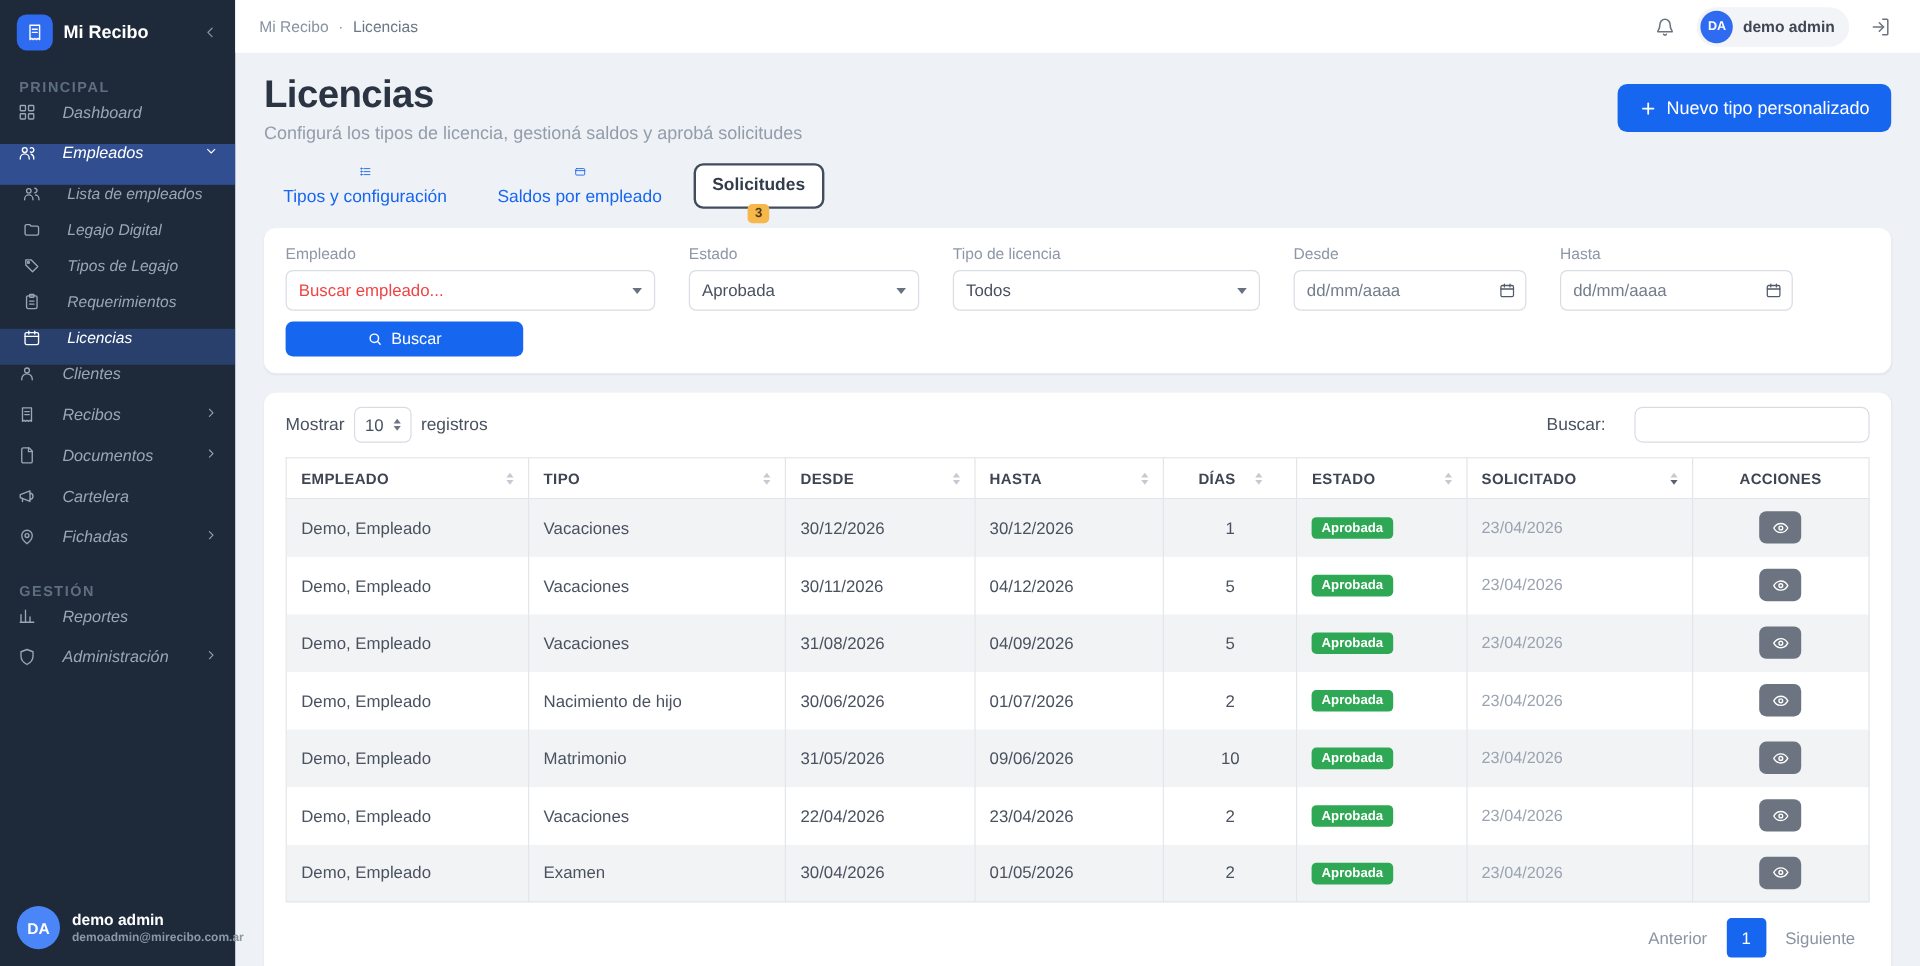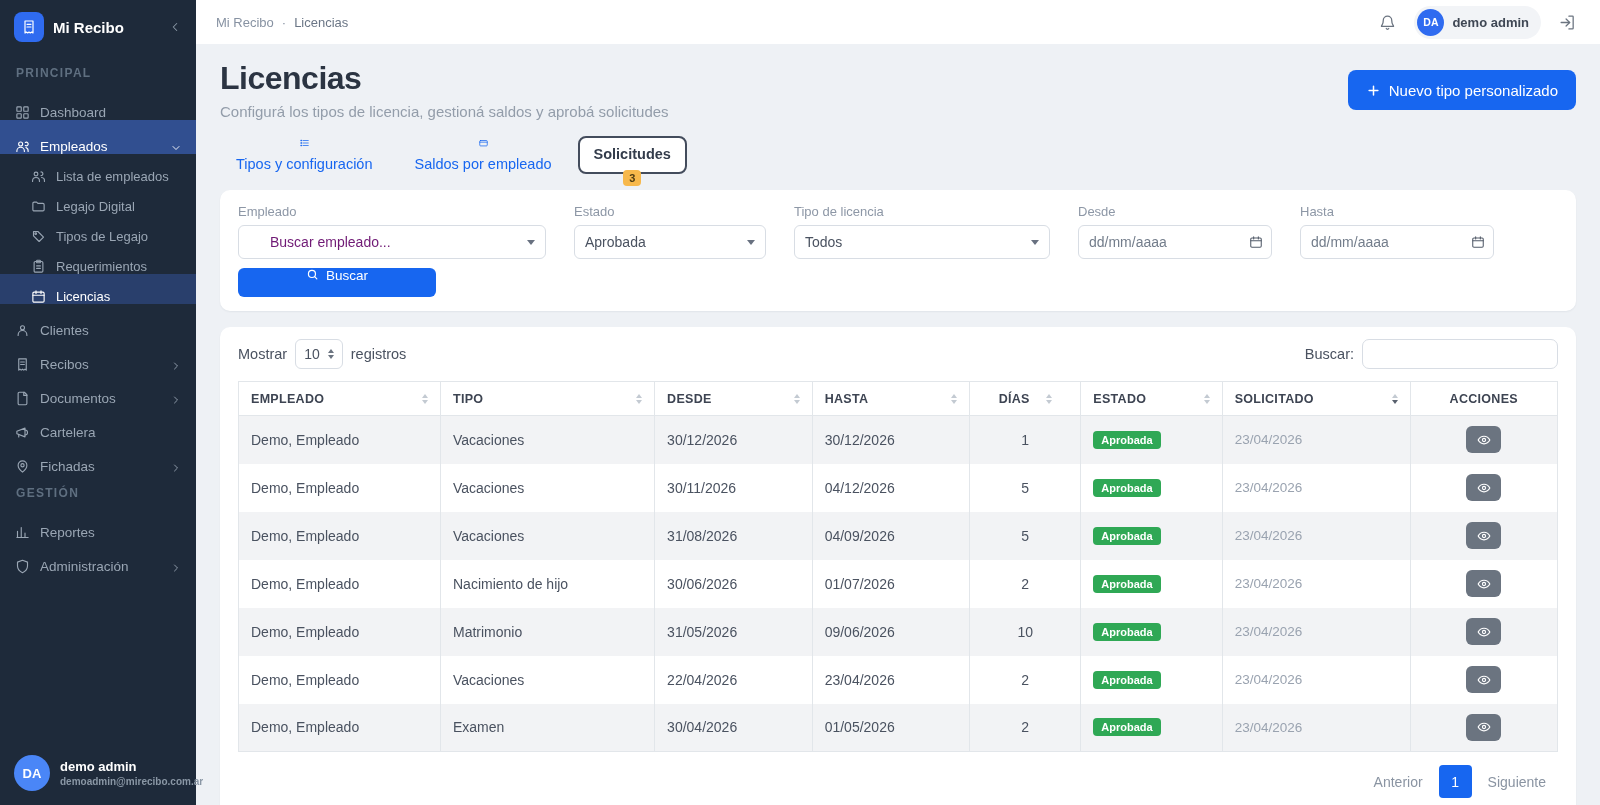--- a/index.html
+++ b/index.html
@@ -15,7 +15,7 @@
   .brand-name { font-size:15px; font-weight:700; color:#fff; }
   .collapse-btn { margin-left:auto; color:#8a97a5; display:flex; cursor:pointer; }
   .sec-label { font-size:12px; letter-spacing:1.3px; color:#5f6f80; font-weight:700; padding:12px 16px 6px; }
-  .nav-item { display:flex; align-items:flex-end; gap:10px; height:34px; padding:0 14px; font-size:13.5px; color:#9aa6b4; cursor:pointer; }
+  .nav-item { display:flex; align-items:flex-start; gap:22px; height:34px; padding:0 14px; font-size:13.5px; color:#9aa6b4; cursor:pointer;font-style:italic; }
   .nav-item.parent-active { background:rgba(73,124,250,.45); color:#fff; }
   .nav-sub { height:30px; padding-left:30px; font-size:13px; }
   .nav-sub.active { background:rgba(73,124,250,.26); color:#fff; }

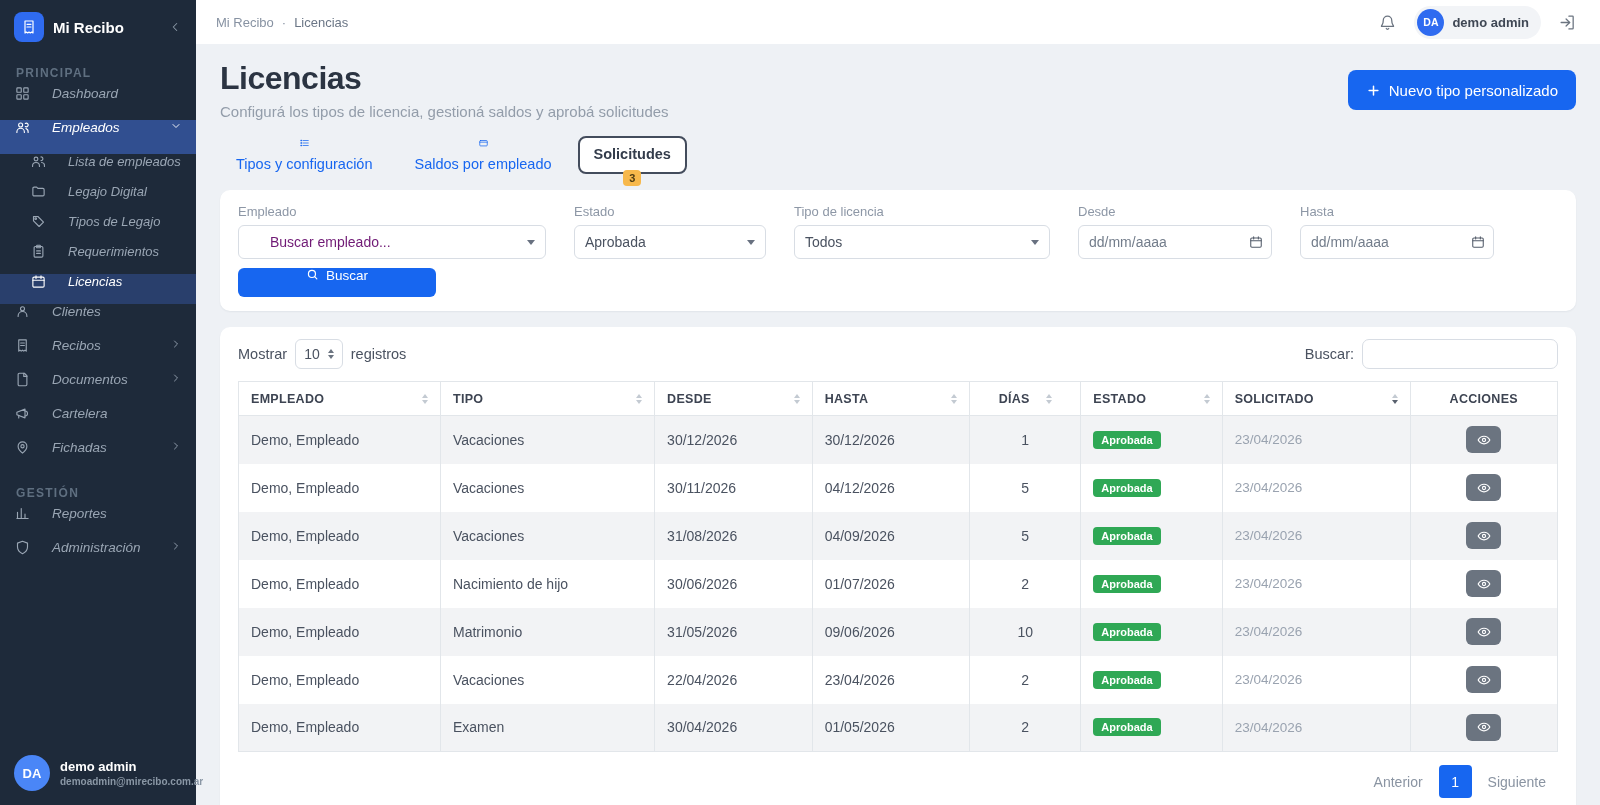--- a/index.html
+++ b/index.html
@@ -17,7 +17,7 @@
   .sec-label { font-size:12px; letter-spacing:1.3px; color:#5f6f80; font-weight:700; padding:12px 16px 6px; }
   .nav-item { display:flex; align-items:flex-start; gap:22px; height:34px; padding:0 14px; font-size:13.5px; color:#9aa6b4; cursor:pointer;font-style:italic; }
   .nav-item.parent-active { background:rgba(73,124,250,.45); color:#fff; }
-  .nav-sub { height:30px; padding-left:30px; font-size:13px; }
+  .nav-sub { height:30px; padding-left:18px; font-size:13px; }
   .nav-sub.active { background:rgba(73,124,250,.26); color:#fff; }
   .nv-icon { display:flex; width:16px; justify-content:center; flex-shrink:0; }
   .nv-icon svg { width:15px; height:15px; }

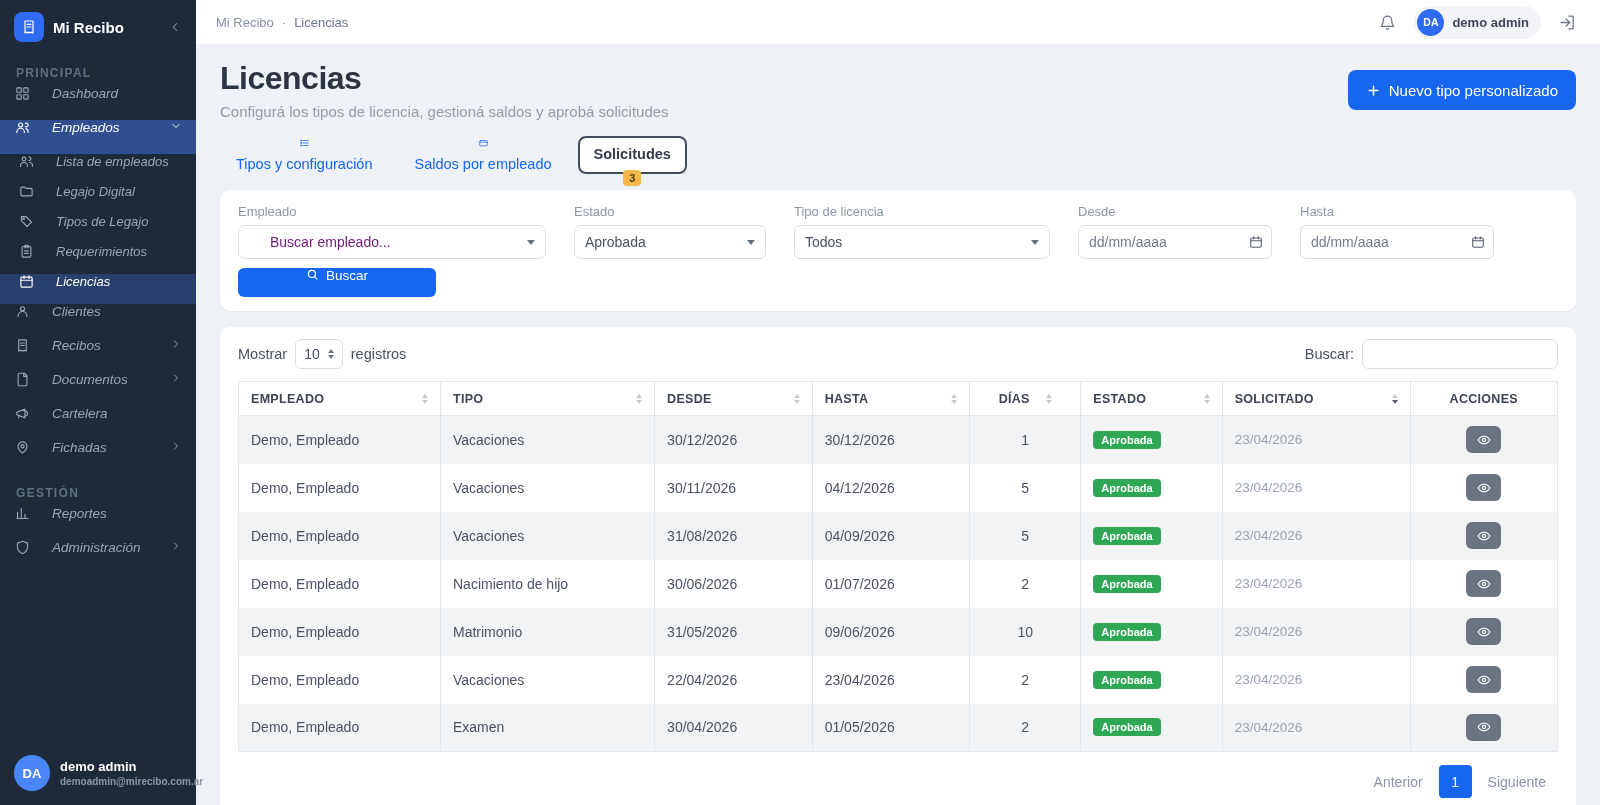--- a/index.html
+++ b/index.html
@@ -61,7 +61,7 @@
   .fg { display:flex; flex-direction:column; }
   .fg .flabel { font-size:13px; color:#8d97a6; margin-bottom:6px; }
   .ctrl { height:34px; border:1px solid #d8dde4; border-radius:6px; display:flex; align-items:center; padding:0 10px; font-size:14px; color:#4a5260; background:#fff; cursor:pointer; }
-  .ctrl .ph { color:#701a75;margin-left:21px; }
+  .ctrl .ph { color:#ef4444; }
   .caret { width:0; height:0; border-left:4px solid transparent; border-right:4px solid transparent; border-top:5px solid #687180; margin-left:auto; }
   .w-emp{width:308px} .w-est{width:192px} .w-tipo{width:256px} .w-date{width:194px}
   .date-wrap { position:relative; }

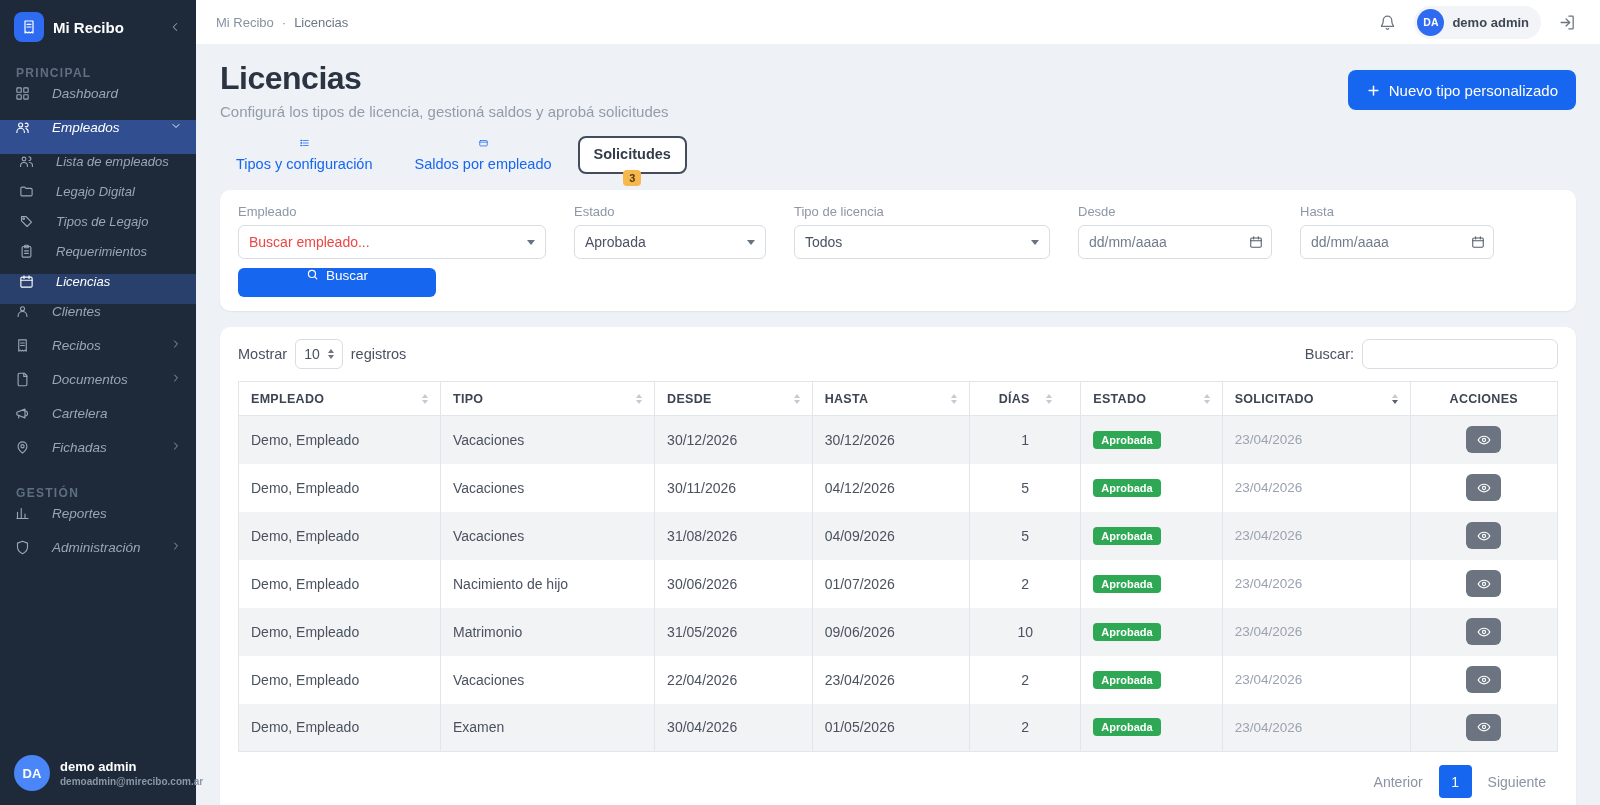--- a/index.html
+++ b/index.html
@@ -69,7 +69,7 @@
   .date-wrap input::placeholder { color:#737d8b; }
   .cal { position:absolute; right:9px; top:50%; transform:translateY(-50%); color:#525b69; display:flex; }
   .cal svg { width:14px; height:14px; }
-  .btn-search { margin-top:9px; width:198px; height:29px; background:#1766f0; color:#fff; border:none; border-radius:6px; font-size:13.5px; display:flex; justify-content:center; gap:7px; cursor:pointer; font-family:inherit; }
+  .btn-search { margin-top:9px; width:198px; height:29px; background:#1766f0; color:#fff; border:none; border-radius:6px; font-size:13.5px; display:flex; align-items:center; justify-content:center; gap:7px; cursor:pointer; font-family:inherit; }
   .btn-search svg { width:13px; height:13px; stroke-width:2.2; }
 
   

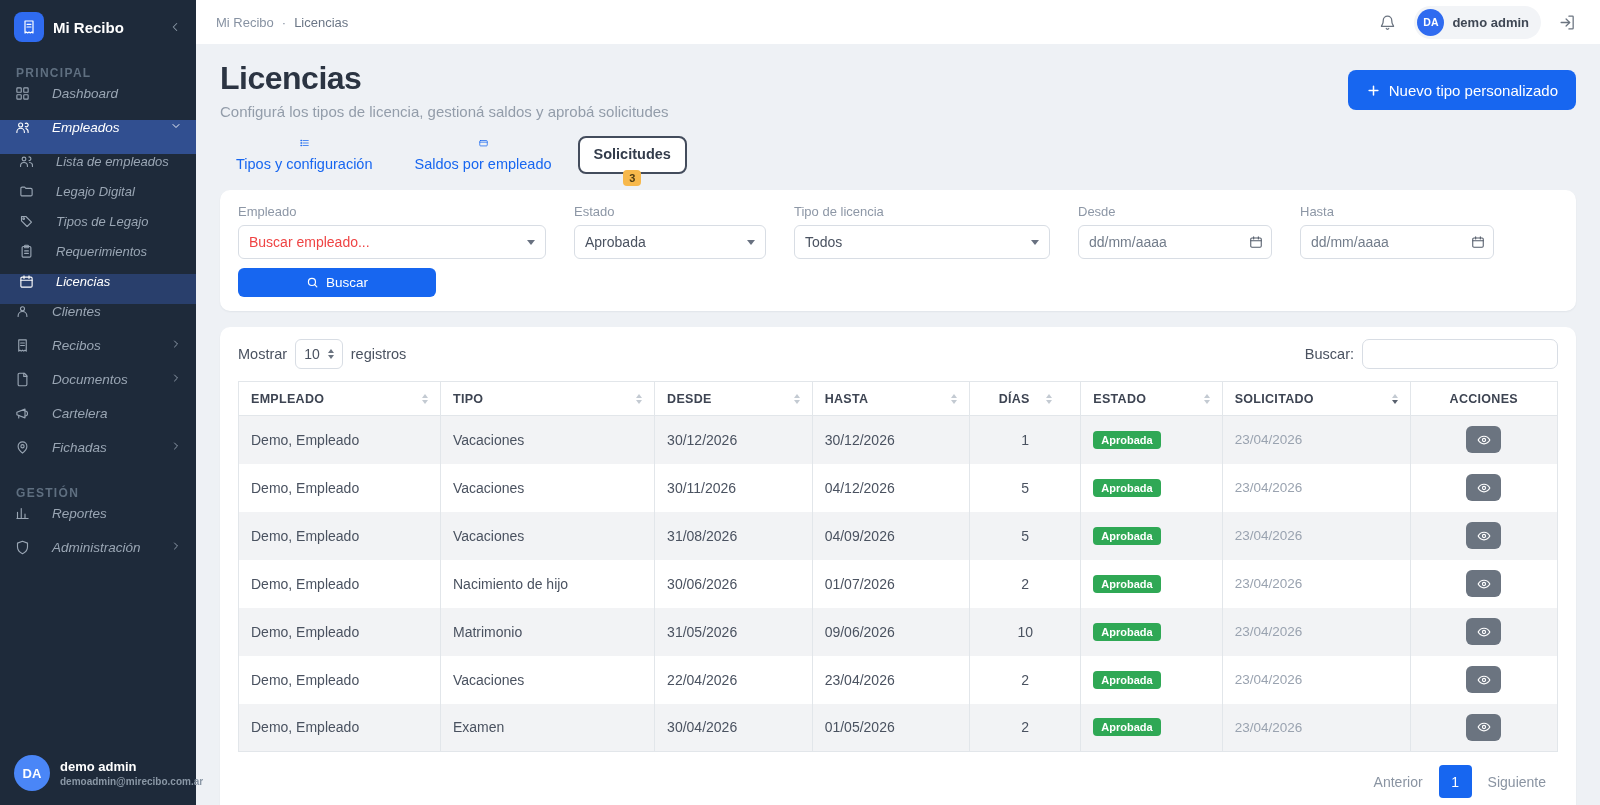--- a/index.html
+++ b/index.html
@@ -79,7 +79,7 @@
   .stepper { display:flex; flex-direction:column; gap:2px; }
   .tri-up { width:0; height:0; border-left:3.5px solid transparent; border-right:3.5px solid transparent; border-bottom:4.5px solid #6b7480; }
   .tri-dn { width:0; height:0; border-left:3.5px solid transparent; border-right:3.5px solid transparent; border-top:4.5px solid #6b7480; }
-  .tc-search { margin-left:auto; display:flex; align-items:center; gap:8px; }
+  .tc-search { margin-left:auto; display:flex; align-items:center; gap:24px; }
   .tc-search input { width:196px; height:30px; border:1px solid #d8dde4; border-radius:7px; padding:0 10px; font-family:inherit; outline:none; font-size:14px; }
 
   table { width:100%; border-collapse:collapse; margin-top:12px; font-size:14px; border-bottom:1px solid #e2e6ea; }

